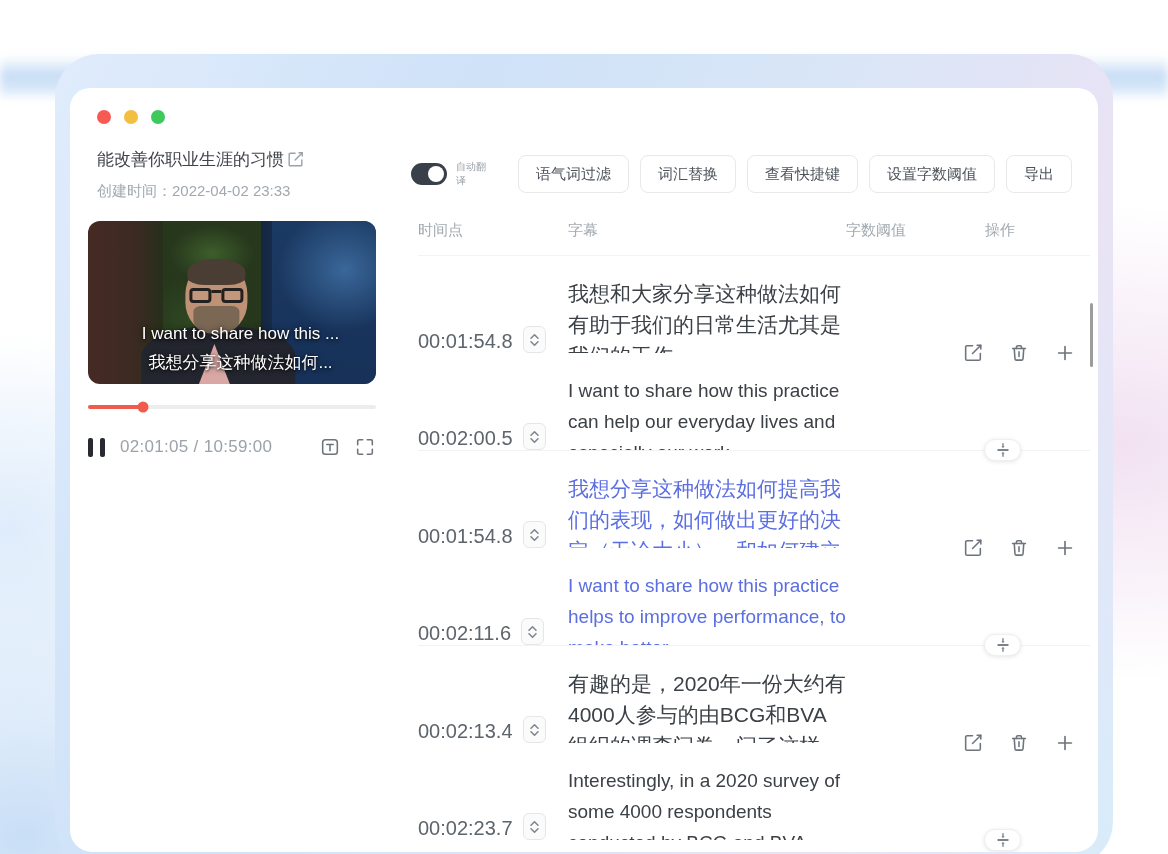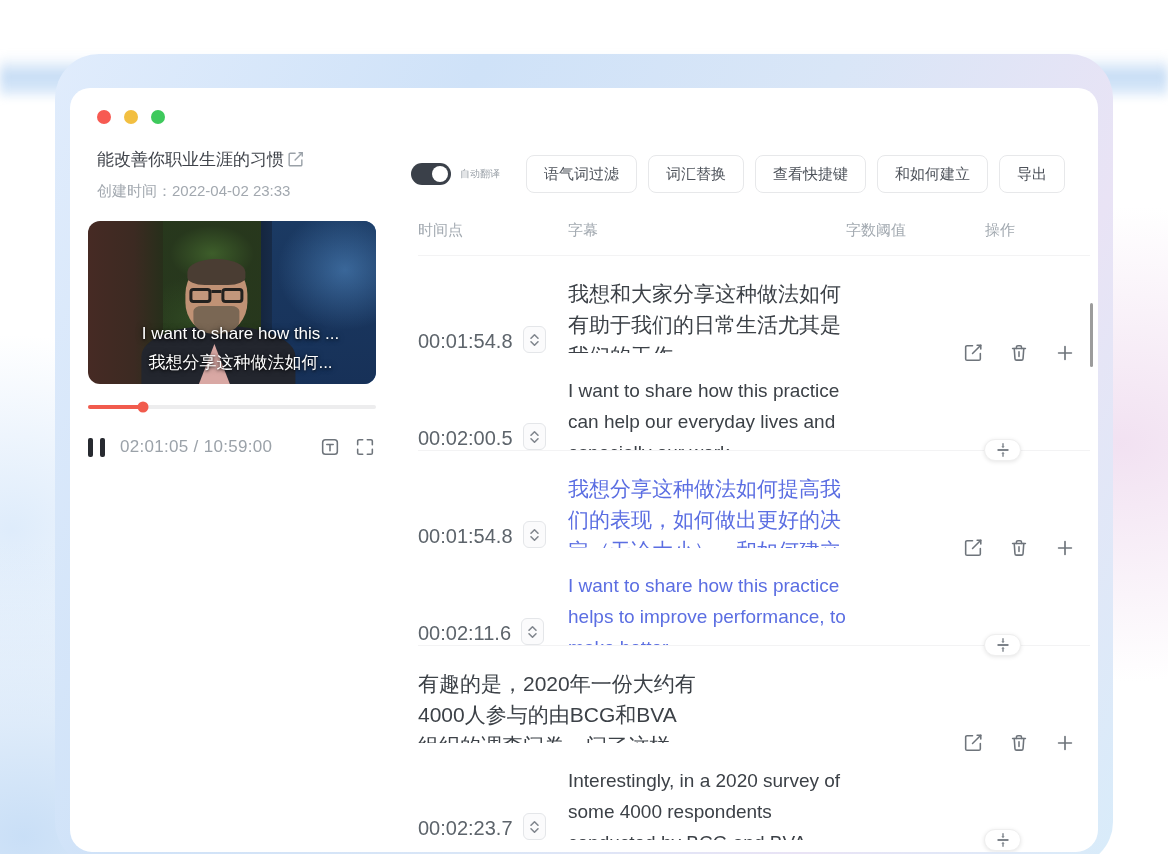--- a/index.html
+++ b/index.html
@@ -146,7 +146,7 @@
           <button class="tool-btn">语气词过滤</button>
           <button class="tool-btn">词汇替换</button>
           <button class="tool-btn">查看快捷键</button>
-          <button class="tool-btn">和如何建立</button>
+          <button class="tool-btn">设置字数阈值</button>
           <button class="tool-btn">导出</button>
         </div>
       </div>

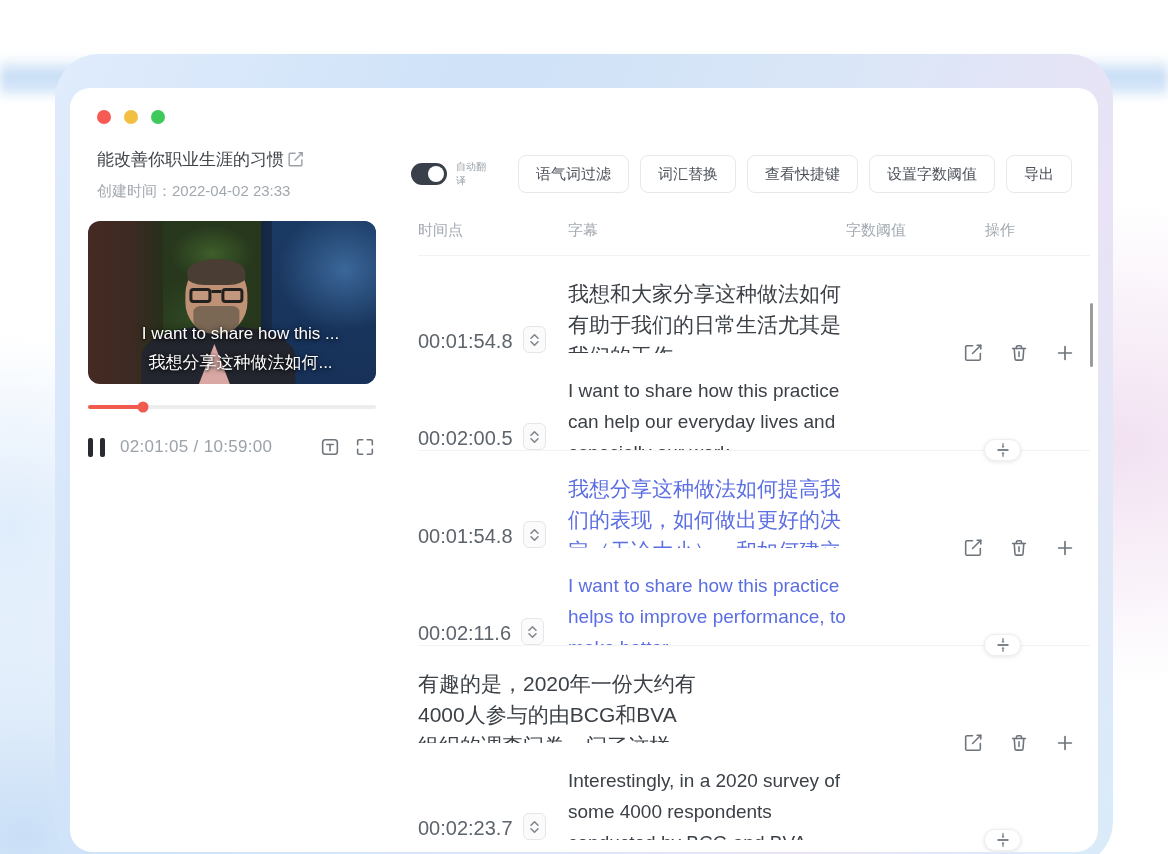--- a/index.html
+++ b/index.html
@@ -343,6 +343,15 @@
           <div class="group last">
     <div class="rows">
               <div class="s-row">
+    <div class="time-cell">
+      <span class="time-val">00:02:13.4</span>
+      <button class="stepper">
+        <svg width="11" height="14" viewBox="0 0 12 16" fill="none" stroke="currentColor" stroke-width="1.8" stroke-linecap="round" stroke-linejoin="round">
+          <path d="M2 6l4-4 4 4"></path>
+                      <path d="M2 10l4 4 4-4"></path>
+        </svg>
+      </button>
+    </div>
     <div class="sub-cell zh">有趣的是，2020年一份大约有4000人参与的由BCG和BVA组织的调查问卷，问了这样一个</div>
     <div class="th-cell"></div>
   </div>

